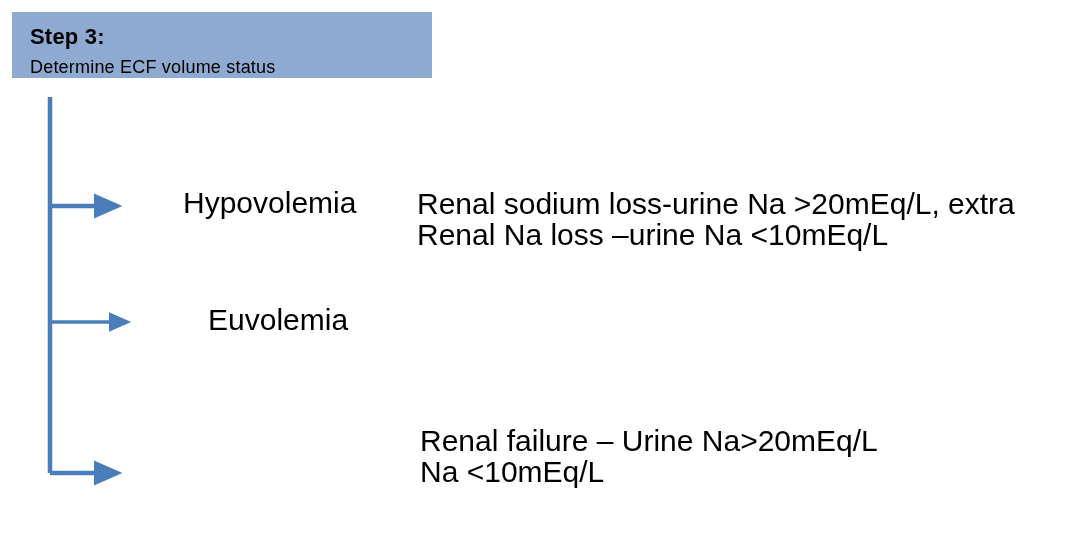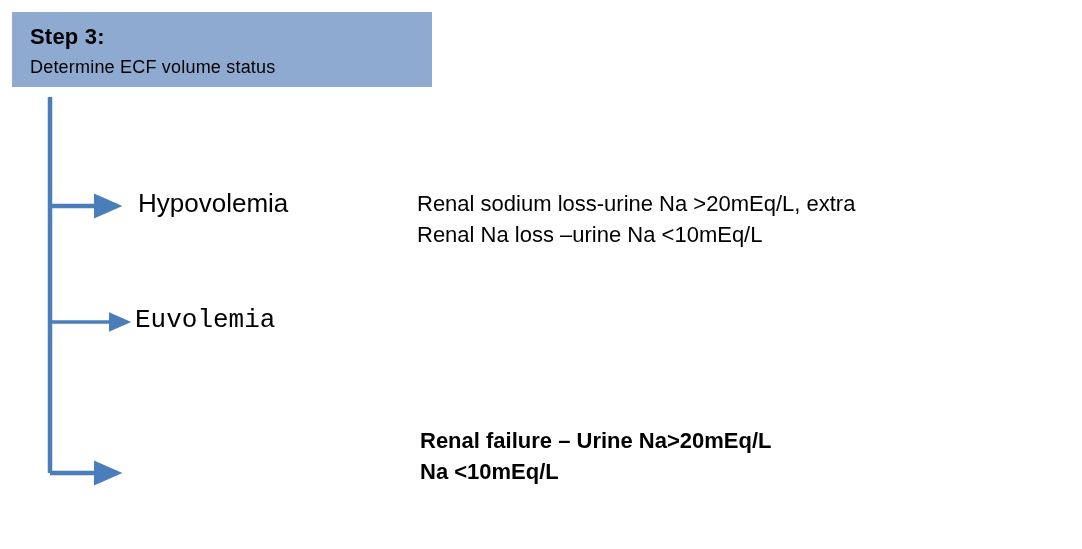--- a/index.html
+++ b/index.html
@@ -26,7 +26,7 @@
     left: 12px;
     top: 12px;
     width: 420px;
-    height: 75px;
+    height: 66px;
     background: #8faad0;
     box-sizing: border-box;
     padding: 10px 0 0 18px;

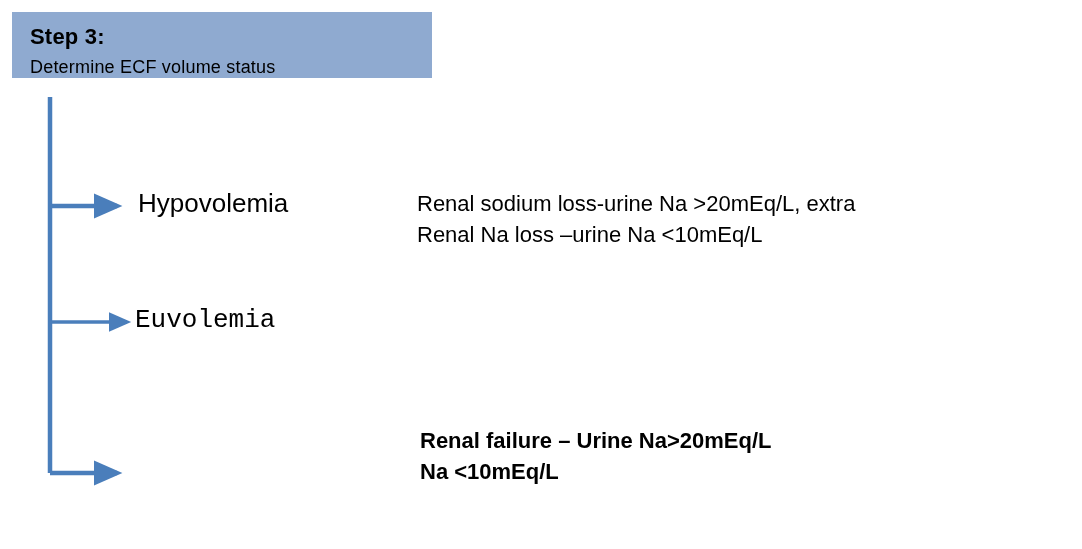--- a/index.html
+++ b/index.html
@@ -55,9 +55,10 @@
   }
   .branch-label {
     position: absolute;
-    font-size: 26px;
+    font-size: 30px;
     line-height: 30px;
     white-space: nowrap;
+    margin-left: 45px;
   }
   .branch-text {
     position: absolute;

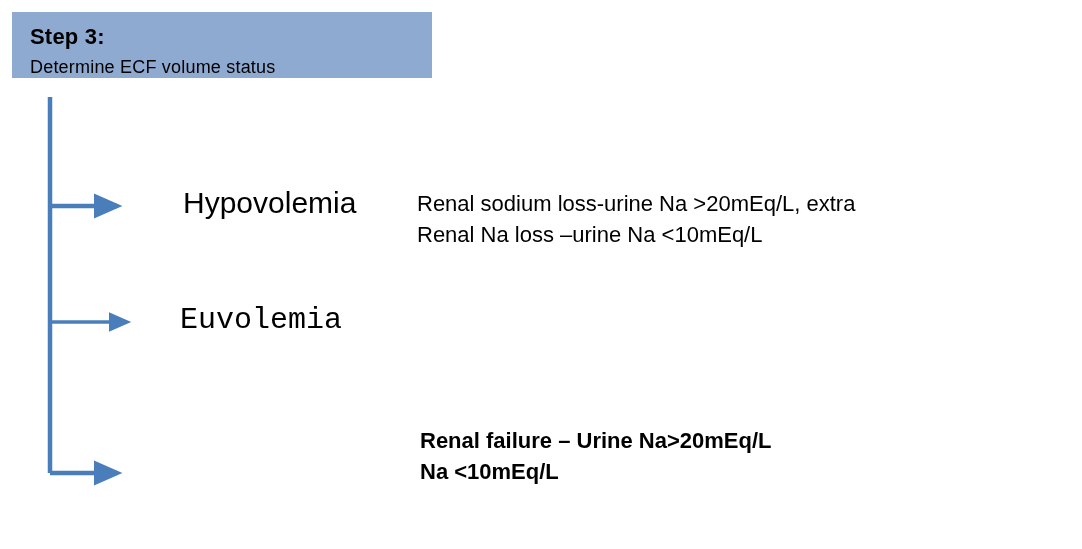--- a/index.html
+++ b/index.html
@@ -62,7 +62,7 @@
   }
   .branch-text {
     position: absolute;
-    font-size: 22px;
+    font-size: 30px;
     line-height: 31px;
     white-space: nowrap;
   }

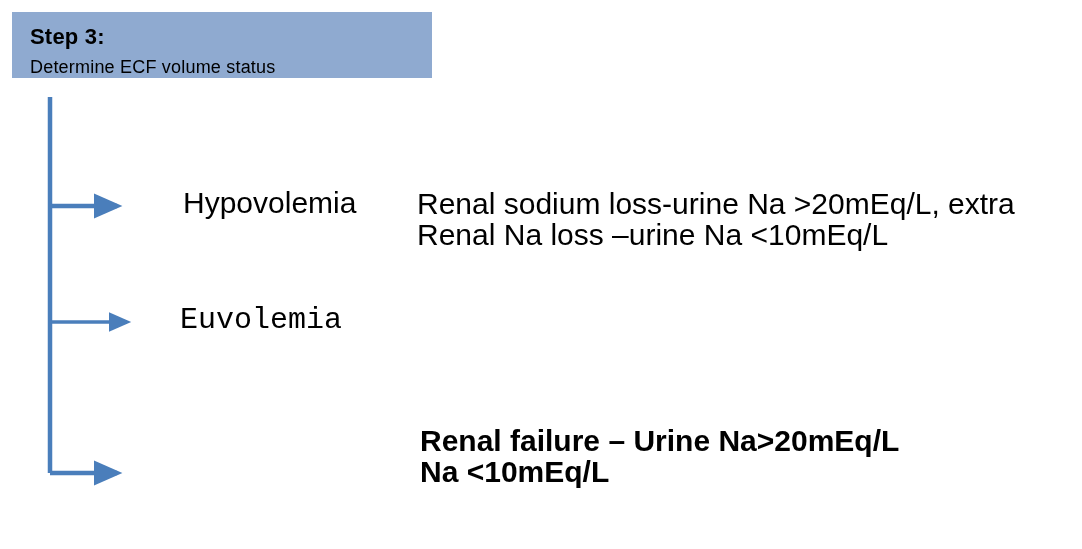--- a/index.html
+++ b/index.html
@@ -74,7 +74,7 @@
   #branch-hypo-label { left: 138px; top: 188px; }
   #branch-hypo-text  { left: 417px; top: 188px; }
 
-  #branch-eu-label   { left: 135px; top: 305px; font-family: Liberation Mono, monospace; }
+  #branch-eu-label   { left: 163px; top: 305px; }
   #branch-eu-text    { left: 417px; top: 303px; }
 
   #branch-hyper-label{ left: 138px; top: 430px; }

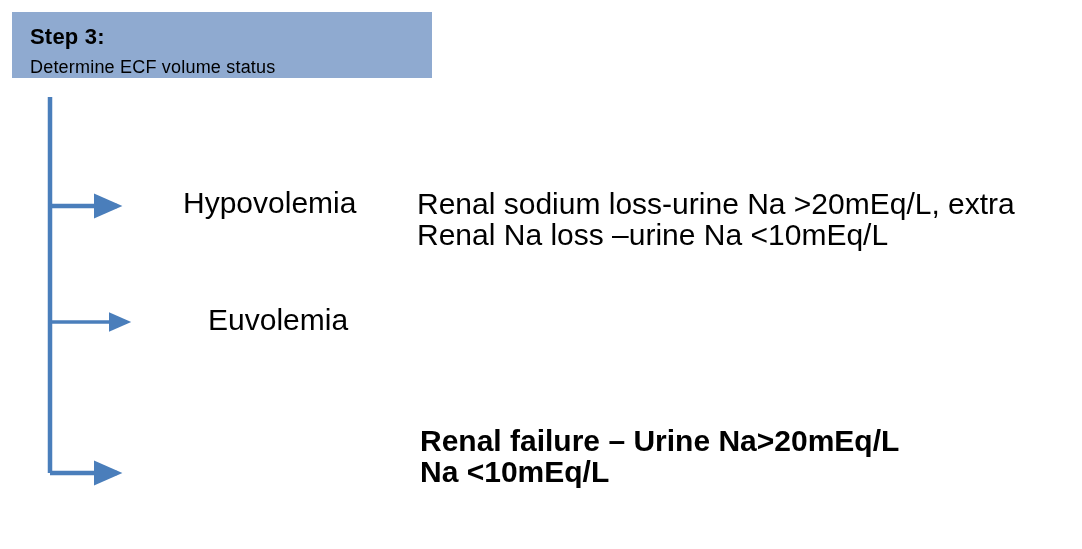--- a/index.html
+++ b/index.html
@@ -78,7 +78,7 @@
   #branch-eu-text    { left: 417px; top: 303px; }
 
   #branch-hyper-label{ left: 138px; top: 430px; }
-  #branch-hyper-text { left: 420px; top: 425px; font-weight: bold; }
+  #branch-hyper-text { left: 420px; top: 425px; }
 </style>
 </head>
 <body>

